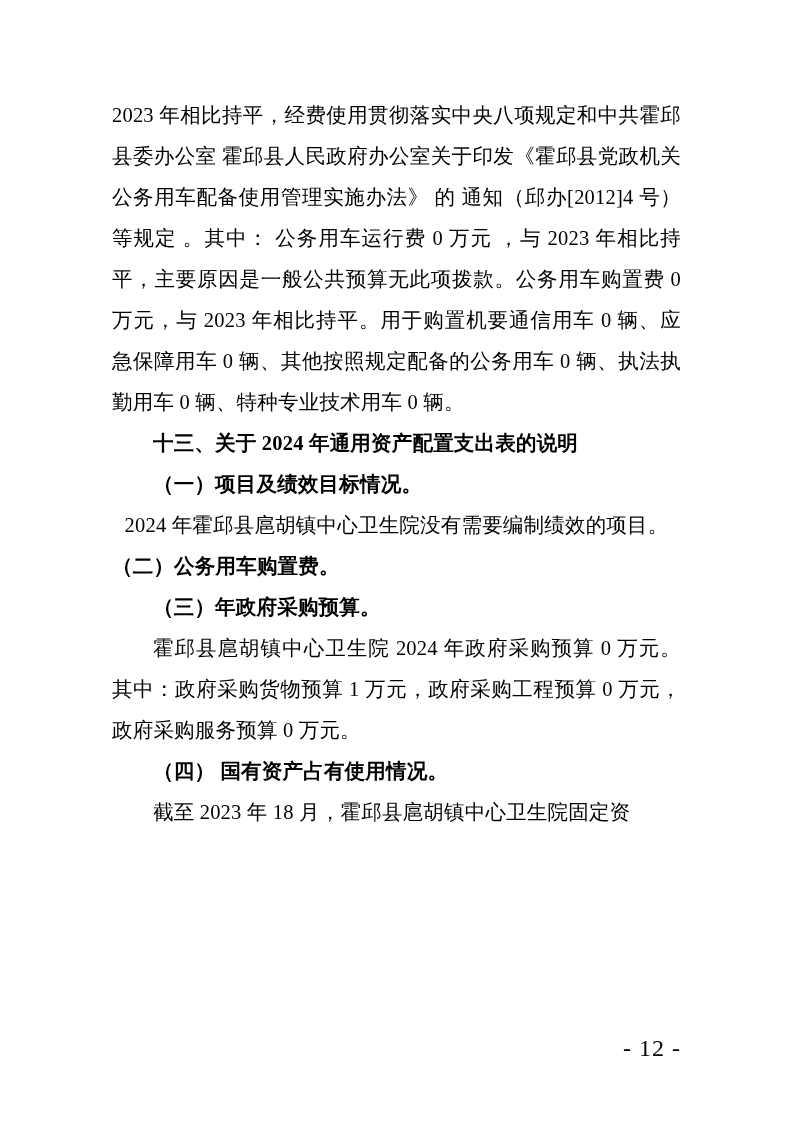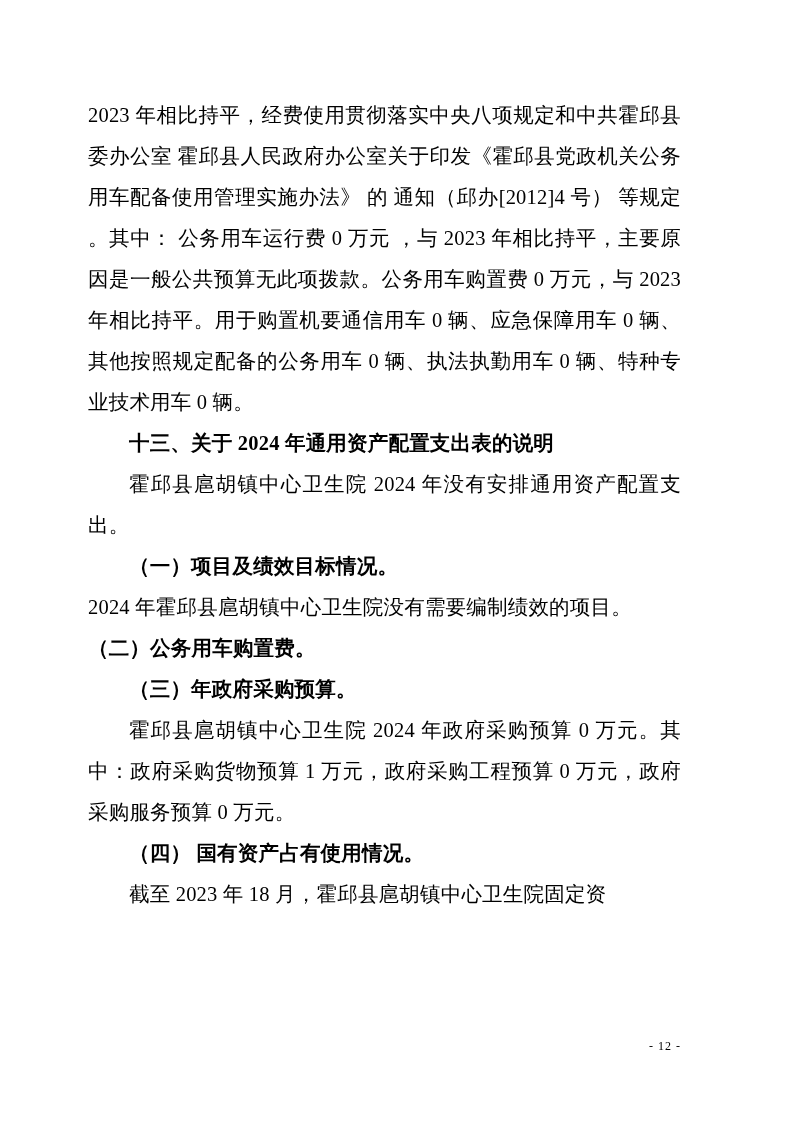--- a/index.html
+++ b/index.html
@@ -22,7 +22,7 @@
     width: 793px;
     height: 1122px;
     box-sizing: border-box;
-    padding: 95px 112px 0 88px;
+    padding: 95px 112px 0 112px;
   }
   .body-text {
     font-size: 20.5px;

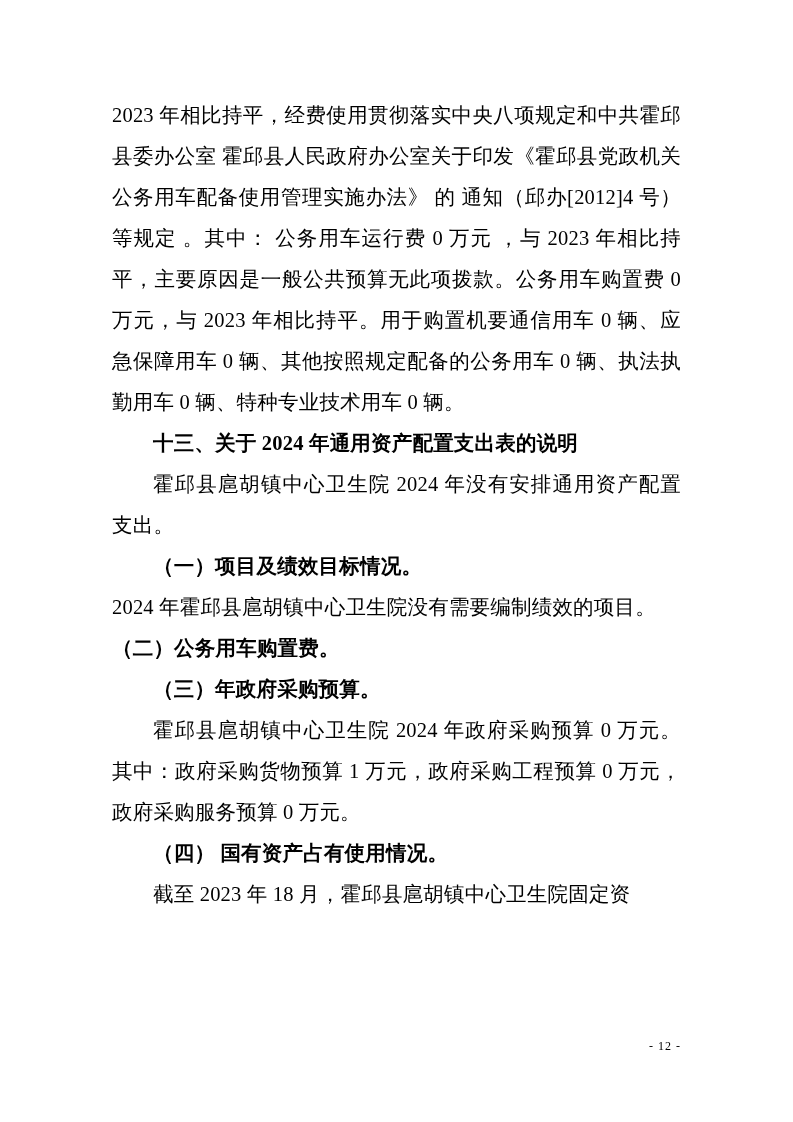--- a/index.html
+++ b/index.html
@@ -81,7 +81,6 @@
 
     <p class="heading">十三、关于 2024 年通用资产配置支出表的说明</p>
 
-    <p class="indent2">霍邱县扈胡镇中心卫生院 2024 年没有安排通用资产配置支出。</p>
 
     <p class="subheading">（一）项目及绩效目标情况。</p>
 

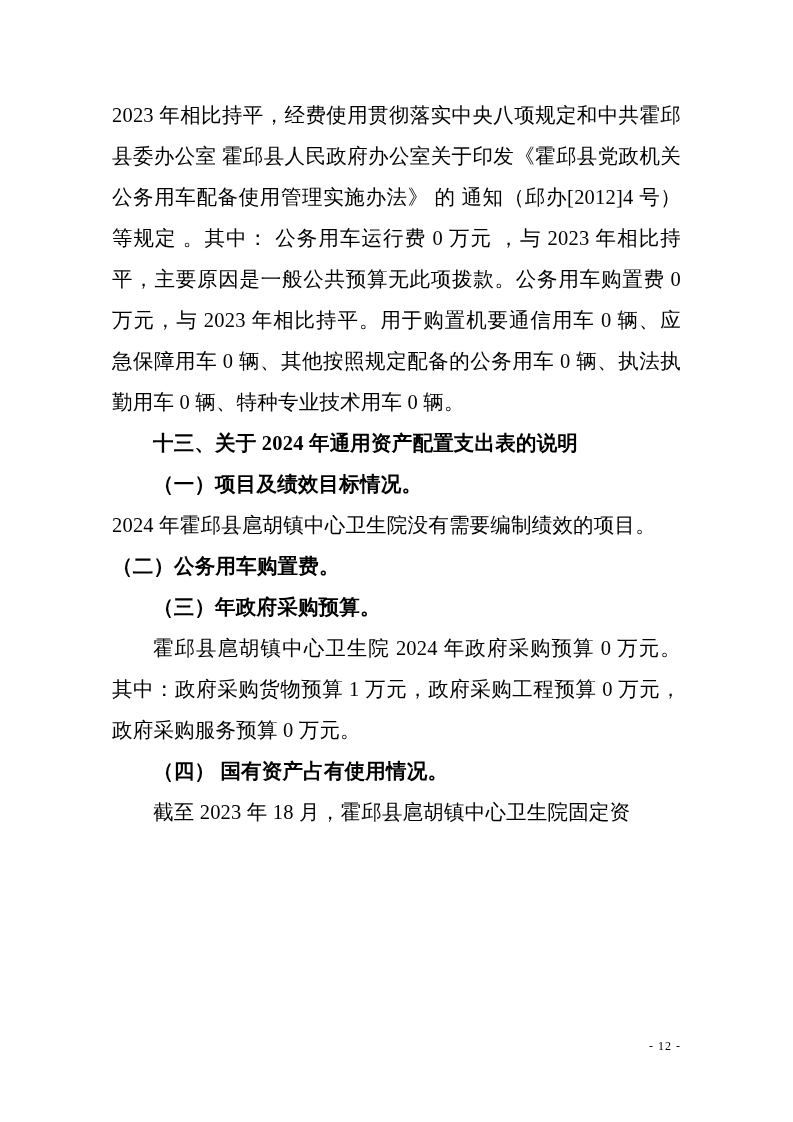--- a/index.html
+++ b/index.html
@@ -67,7 +67,7 @@
     text-justify: inter-ideograph;
   }
   .last-line-left {
-    text-align: left;
+    text-align: center;
   }
 </style>
 </head>

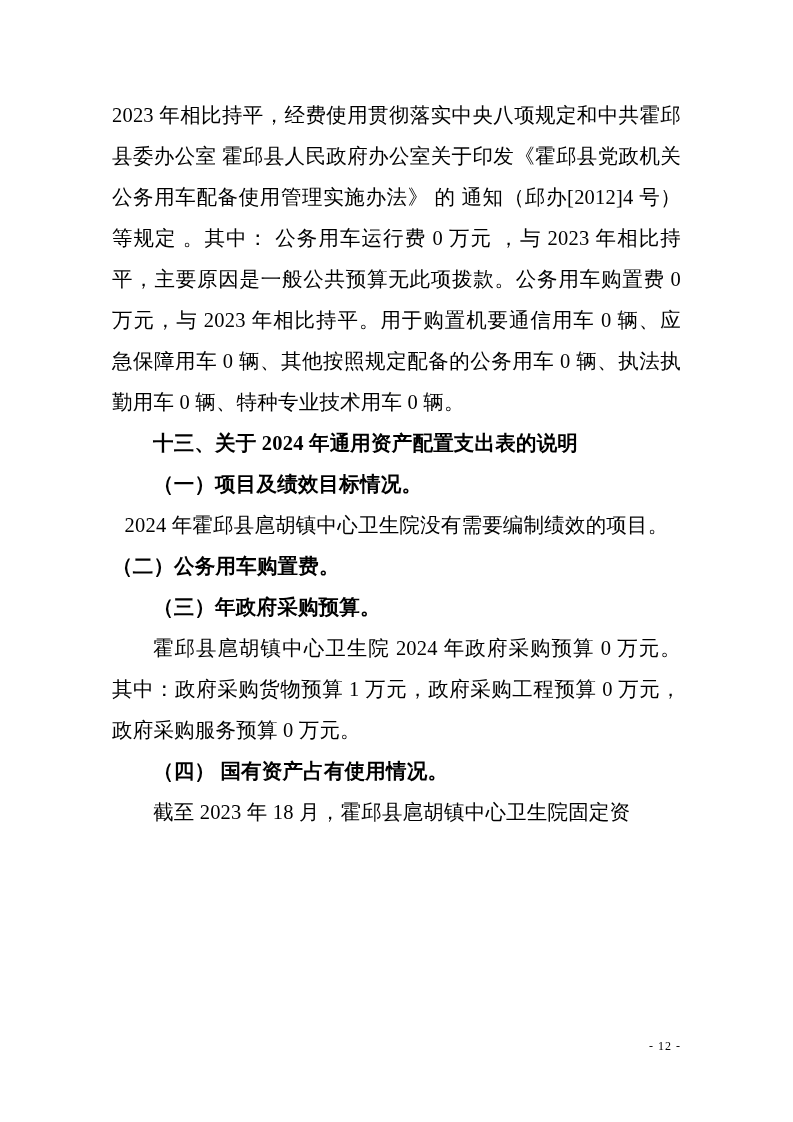--- a/index.html
+++ b/index.html
@@ -56,8 +56,8 @@
   .page-number {
     position: absolute;
     right: 112px;
-    bottom: 68px;
-    font-size: 12px;
+    bottom: 60px;
+    font-size: 24px;
     font-family: "Liberation Serif", "DejaVu Serif", serif;
     letter-spacing: 1px;
   }

